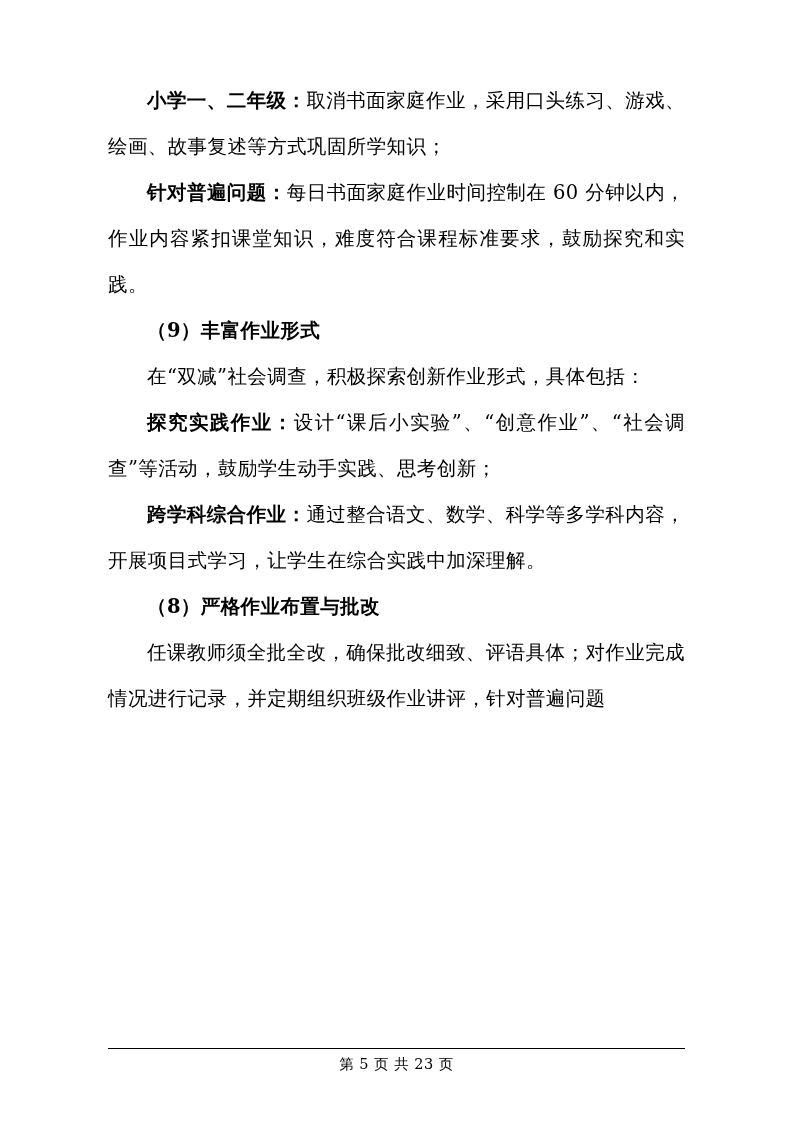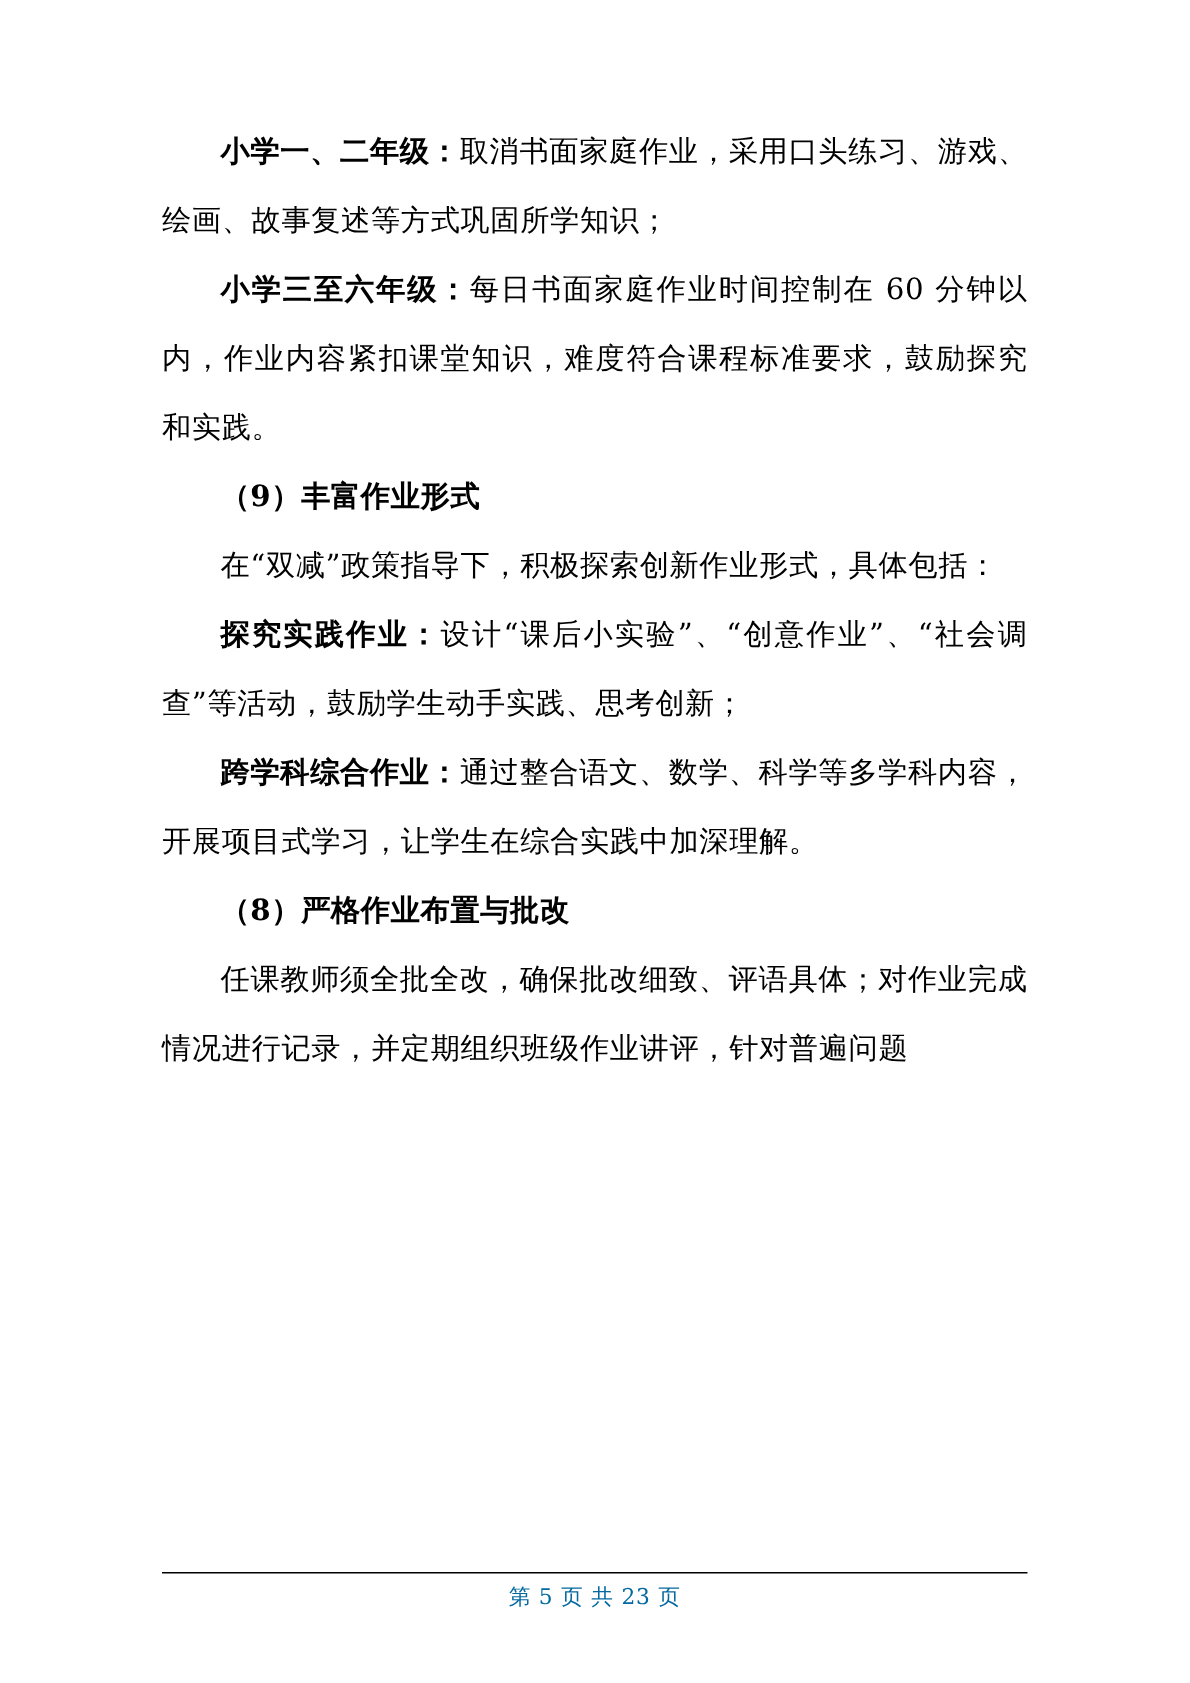--- a/index.html
+++ b/index.html
@@ -71,7 +71,7 @@
 
     <p class="para"><span class="lead">小学一、二年级：</span><span>取消书面家庭作业，采用口头练习、游戏、绘画、故事复述等方式巩固所学知识；</span></p>
 
-    <p class="para"><span class="lead">小学三至六年级：</span><span>每日书面家庭作业时间控制在 60 分钟以内，作业内容紧扣课堂知识，难度符合课程标准要求，鼓励探究和实践。</span></p>
+    <p class="para"><span class="lead">针对普遍问题：</span><span>每日书面家庭作业时间控制在 60 分钟以内，作业内容紧扣课堂知识，难度符合课程标准要求，鼓励探究和实践。</span></p>
 
     <p class="para heading"><span>（9）丰富作业形式</span></p>
 

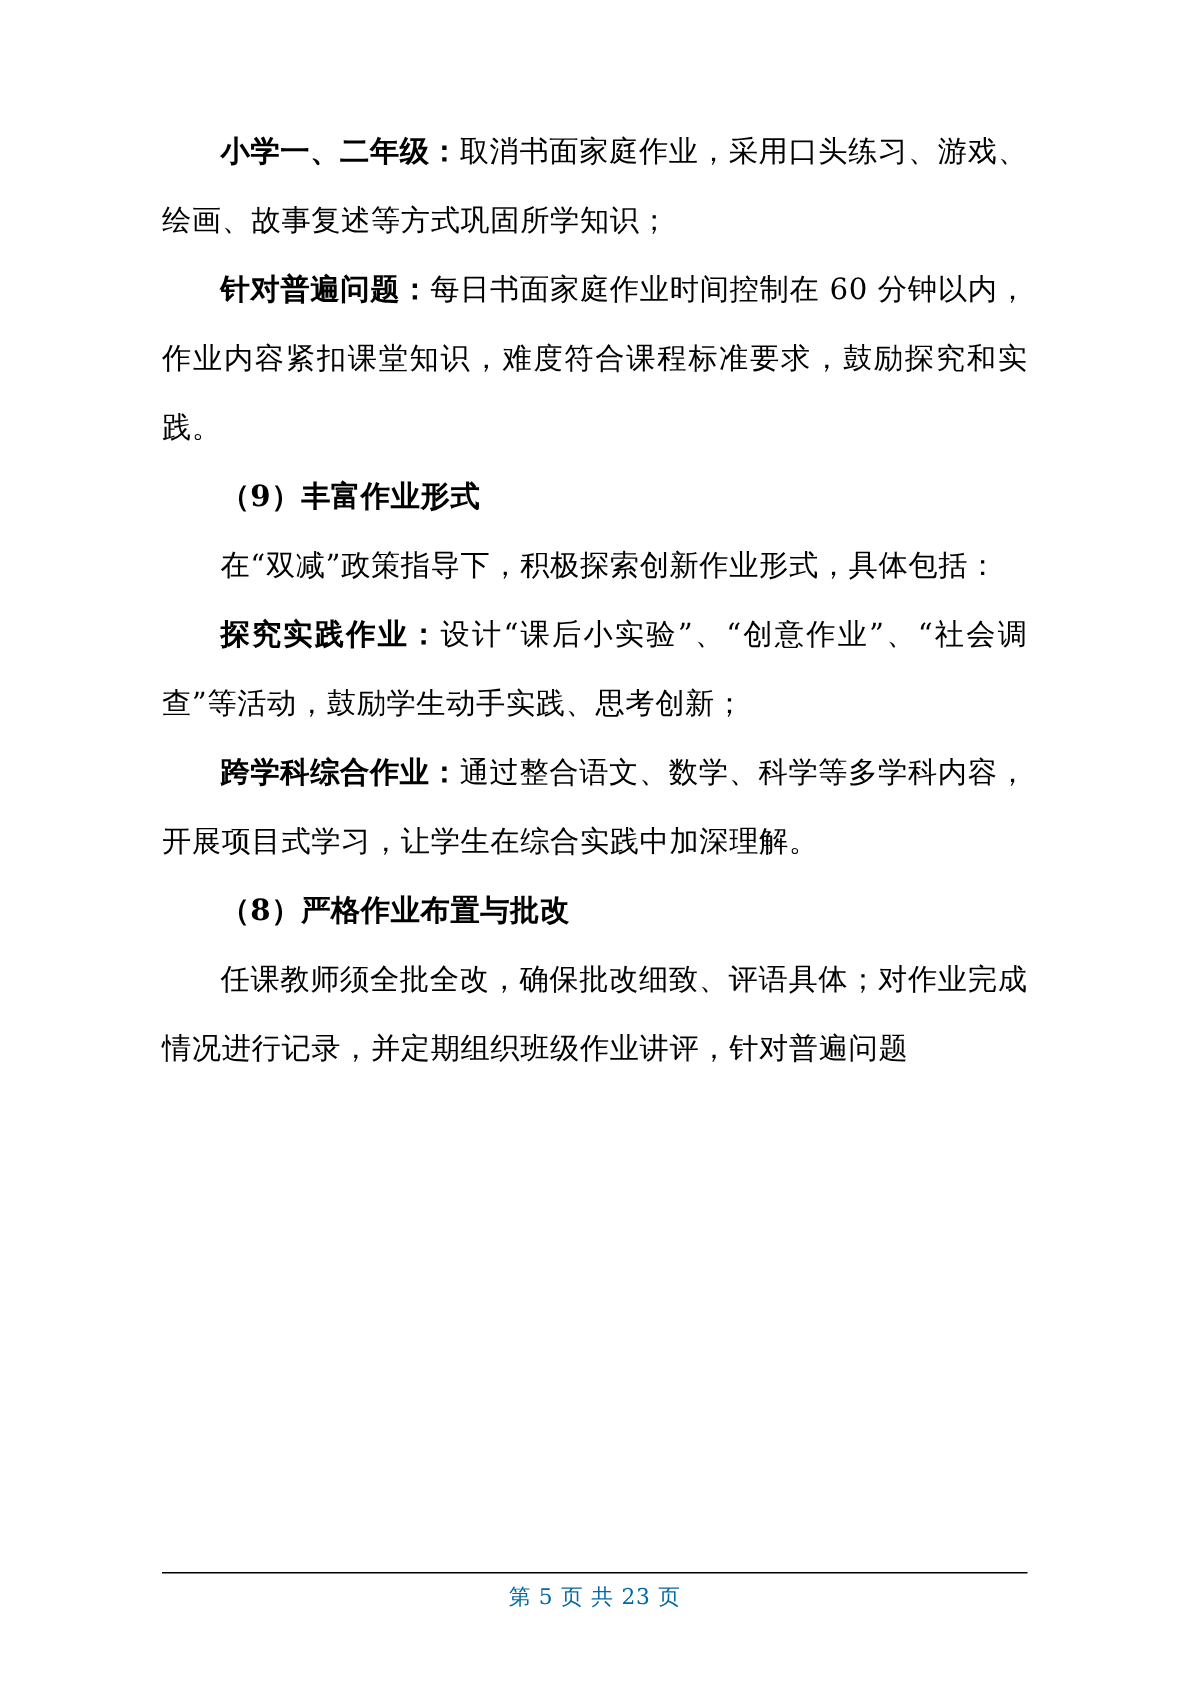--- a/index.html
+++ b/index.html
@@ -75,7 +75,7 @@
 
     <p class="para heading"><span>（9）丰富作业形式</span></p>
 
-    <p class="para"><span>在“双减”政策指导下，积极探索创新作业形式，具体包括：</span></p>
+    <p class="para"><span>在“双减”社会调查，积极探索创新作业形式，具体包括：</span></p>
 
 
     <p class="para"><span class="lead">探究实践作业：</span><span>设计“课后小实验”、“创意作业”、“社会调查”等活动，鼓励学生动手实践、思考创新；</span></p>

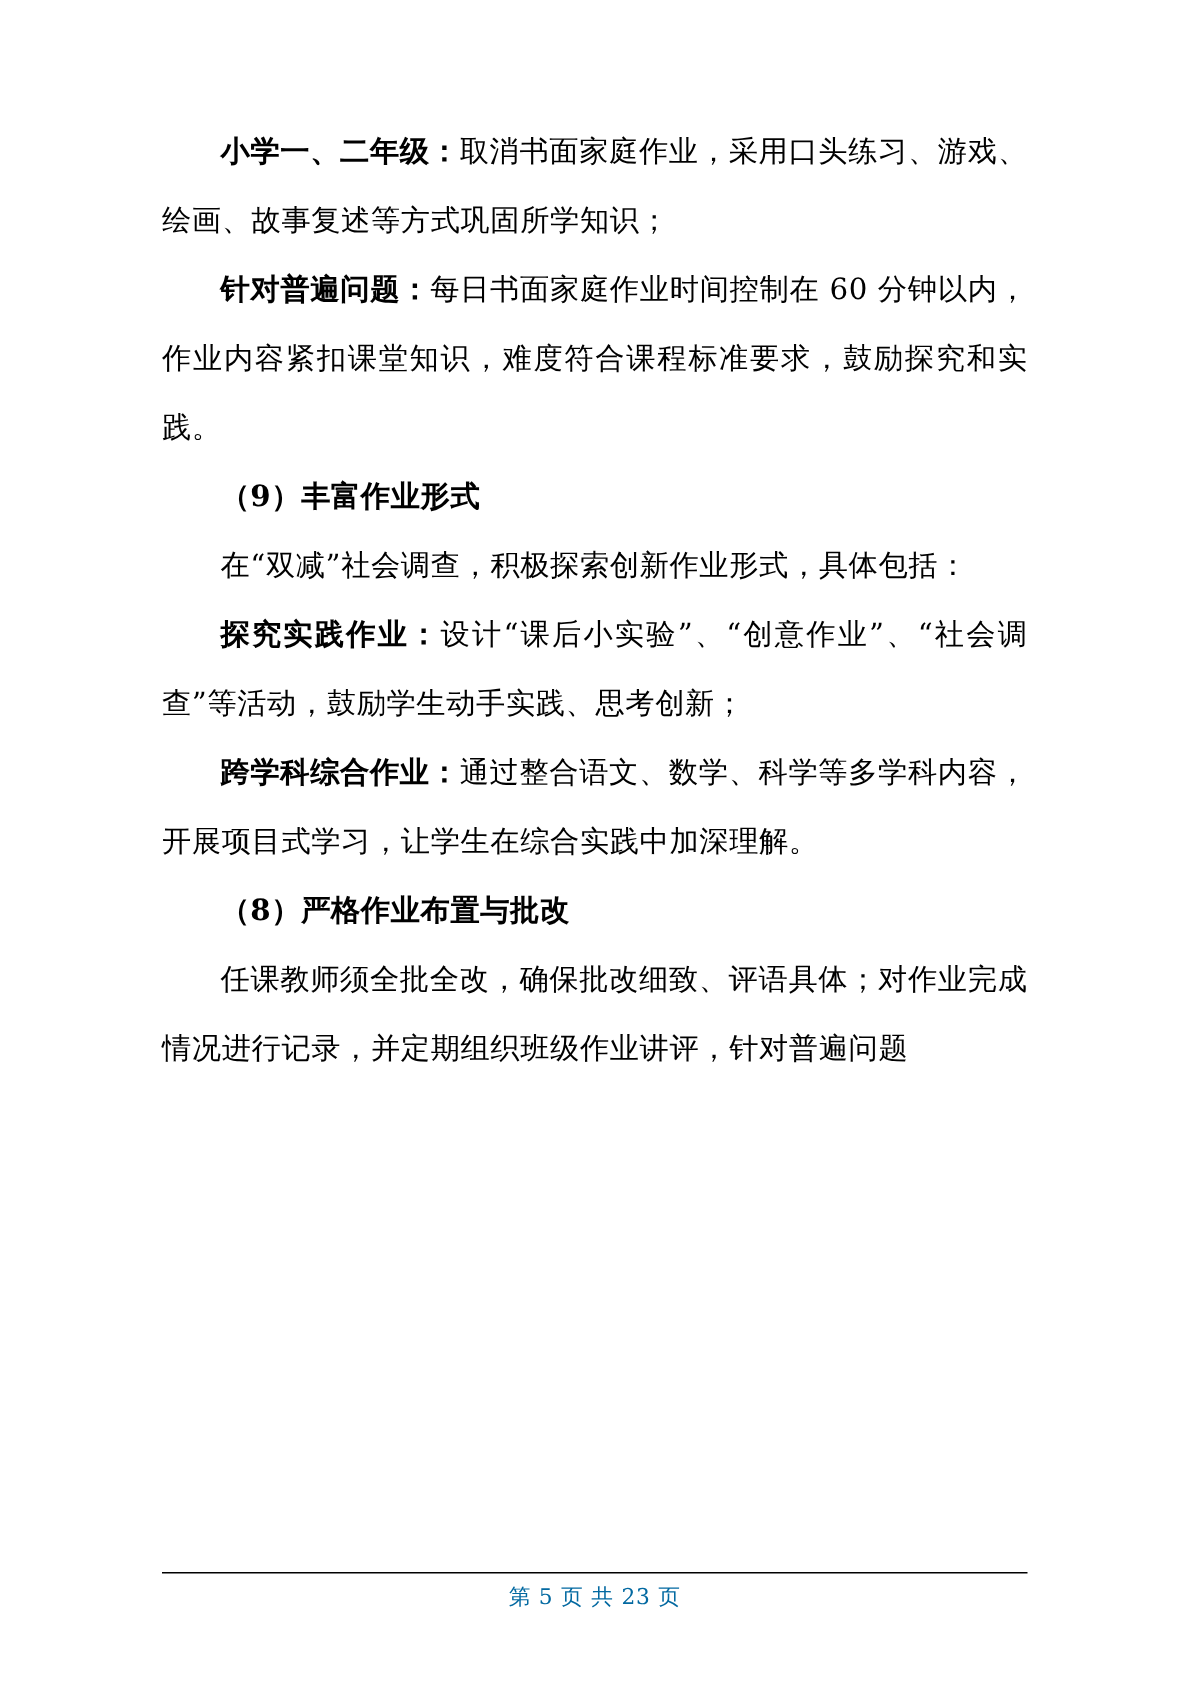--- a/index.html
+++ b/index.html
@@ -52,7 +52,7 @@
     text-align: center;
     font-size: 14.5px;
     letter-spacing: 0.5px;
-    color: #0369a1;
+    color: #000000;
   }
   .footer .rule {
     border-top: 1px solid #000;

